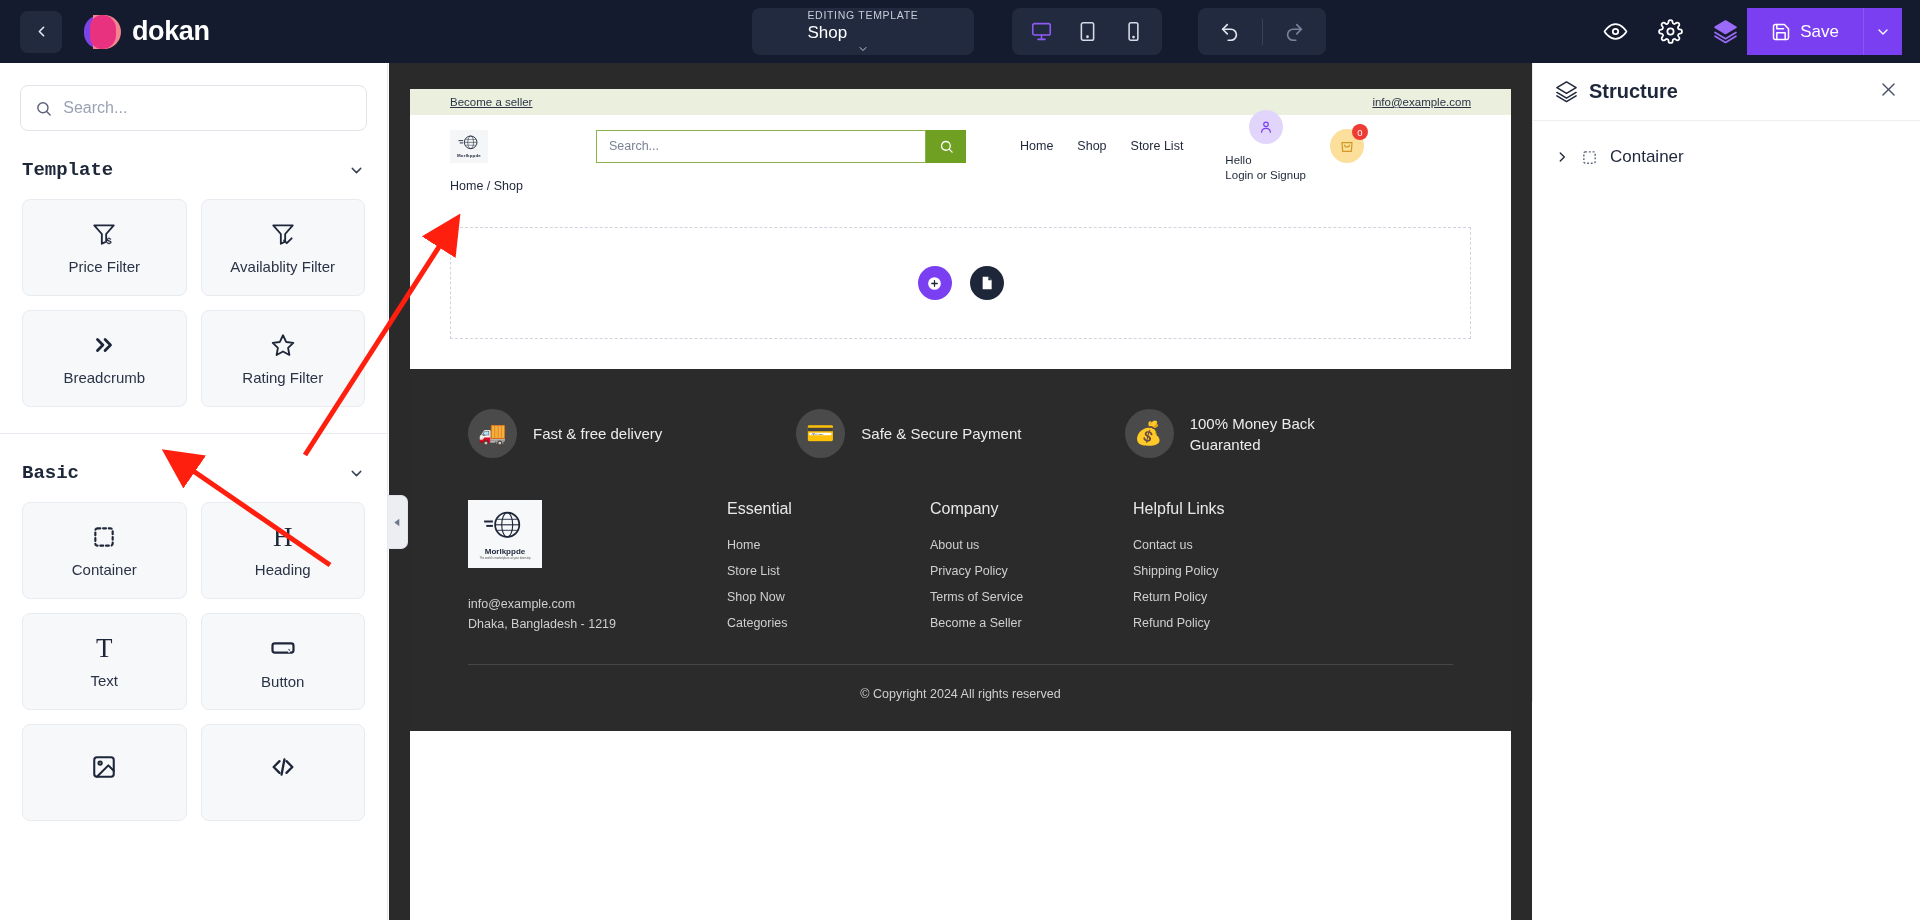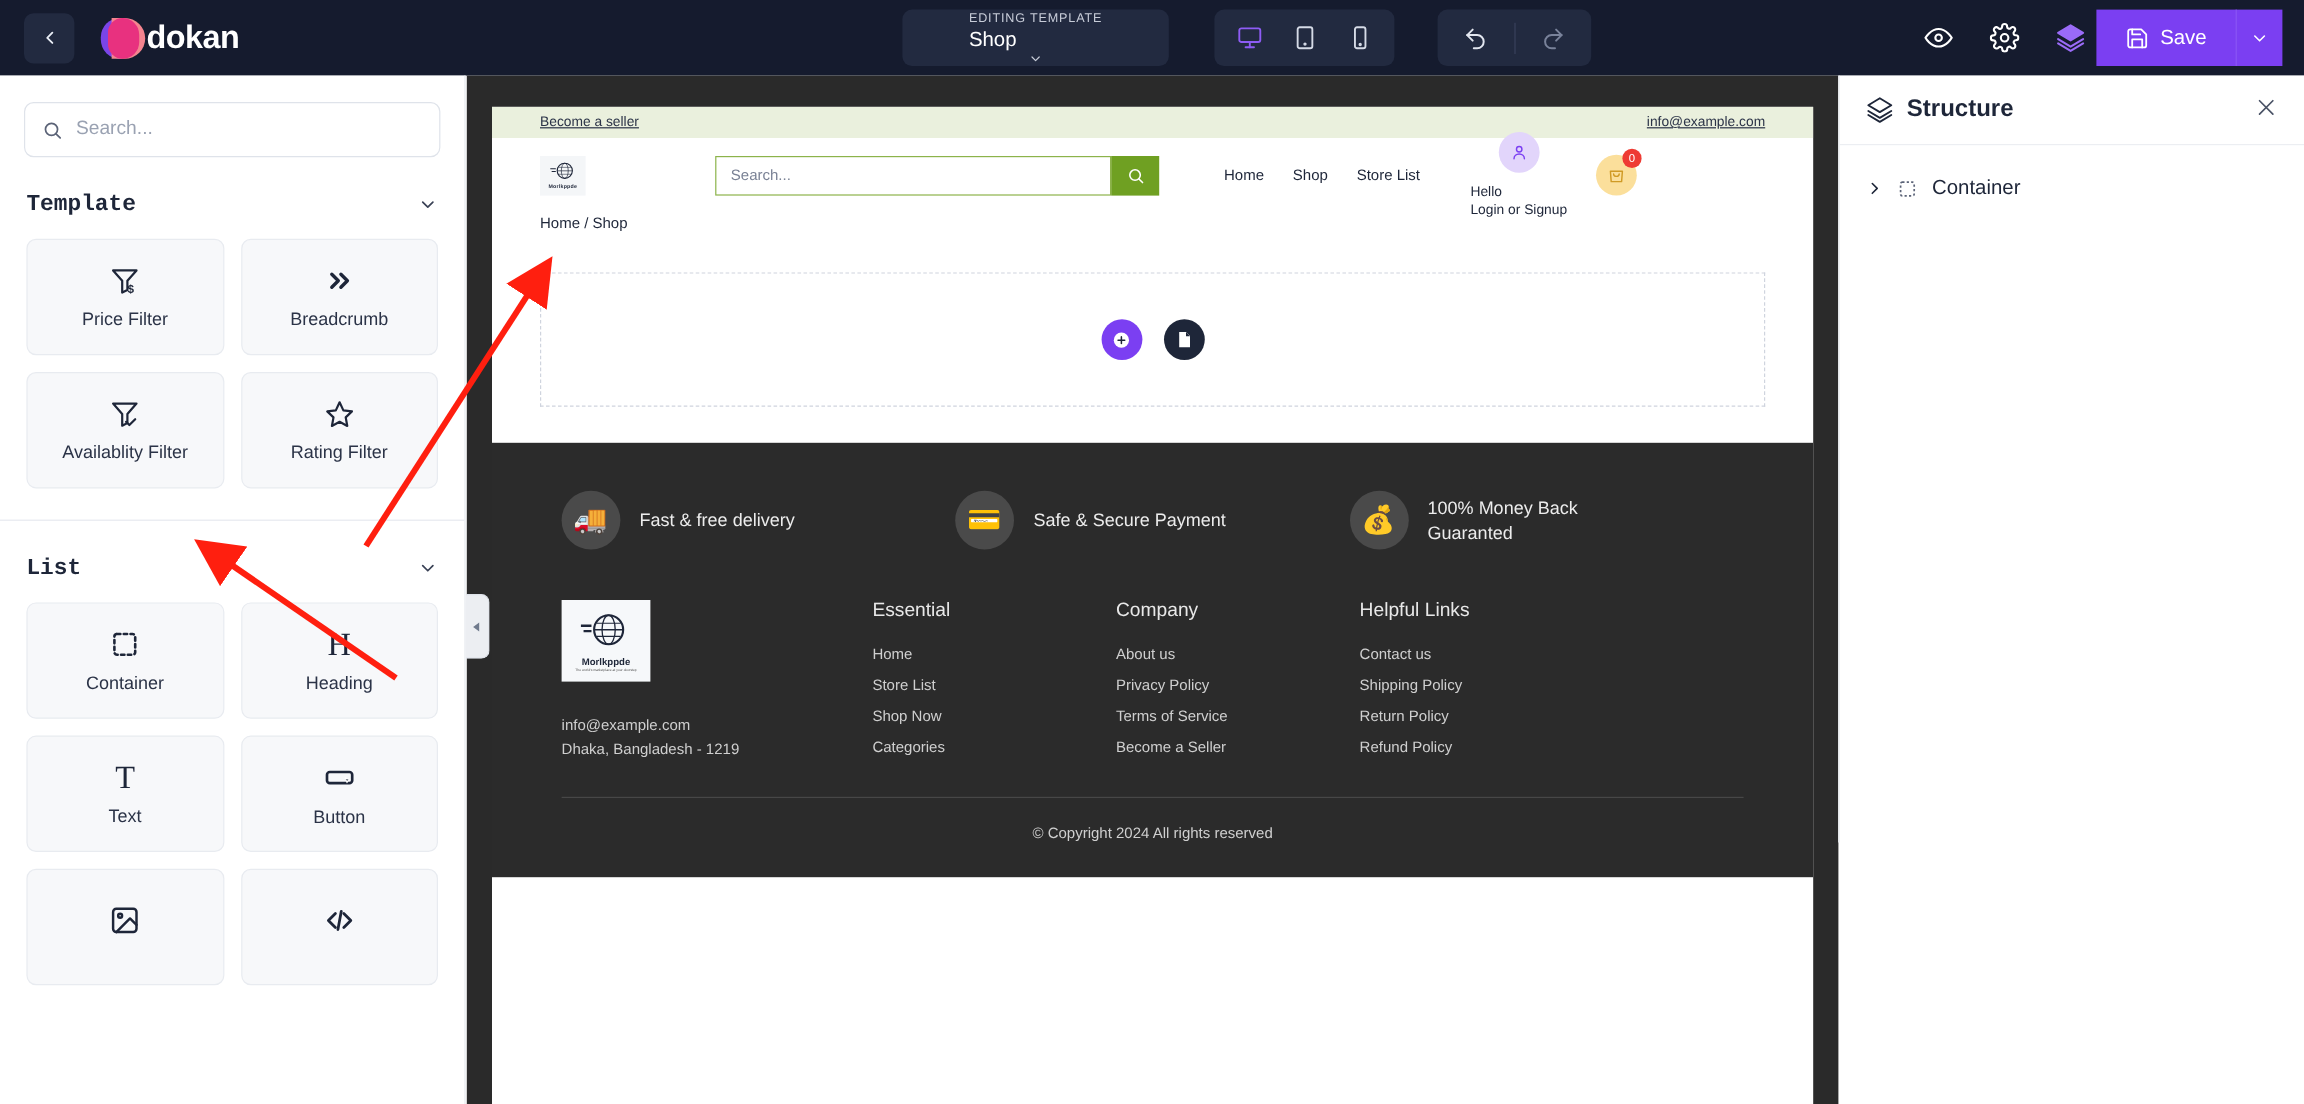--- a/index.html
+++ b/index.html
@@ -22,7 +22,7 @@
     display: flex; align-items: center; justify-content: center;
     cursor: pointer;
   }
-  .logo-wrap { display: flex; align-items: center; margin-left: 22px; }
+  .logo-wrap { display: flex; align-items: center; margin-left: 22px; gap: 10px; }
   .logo-mark { position: relative; width: 38px; height: 36px; }
   .logo-mark .lm-purple {
     position: absolute; left: 0; top: 1px; width: 20px; height: 34px;

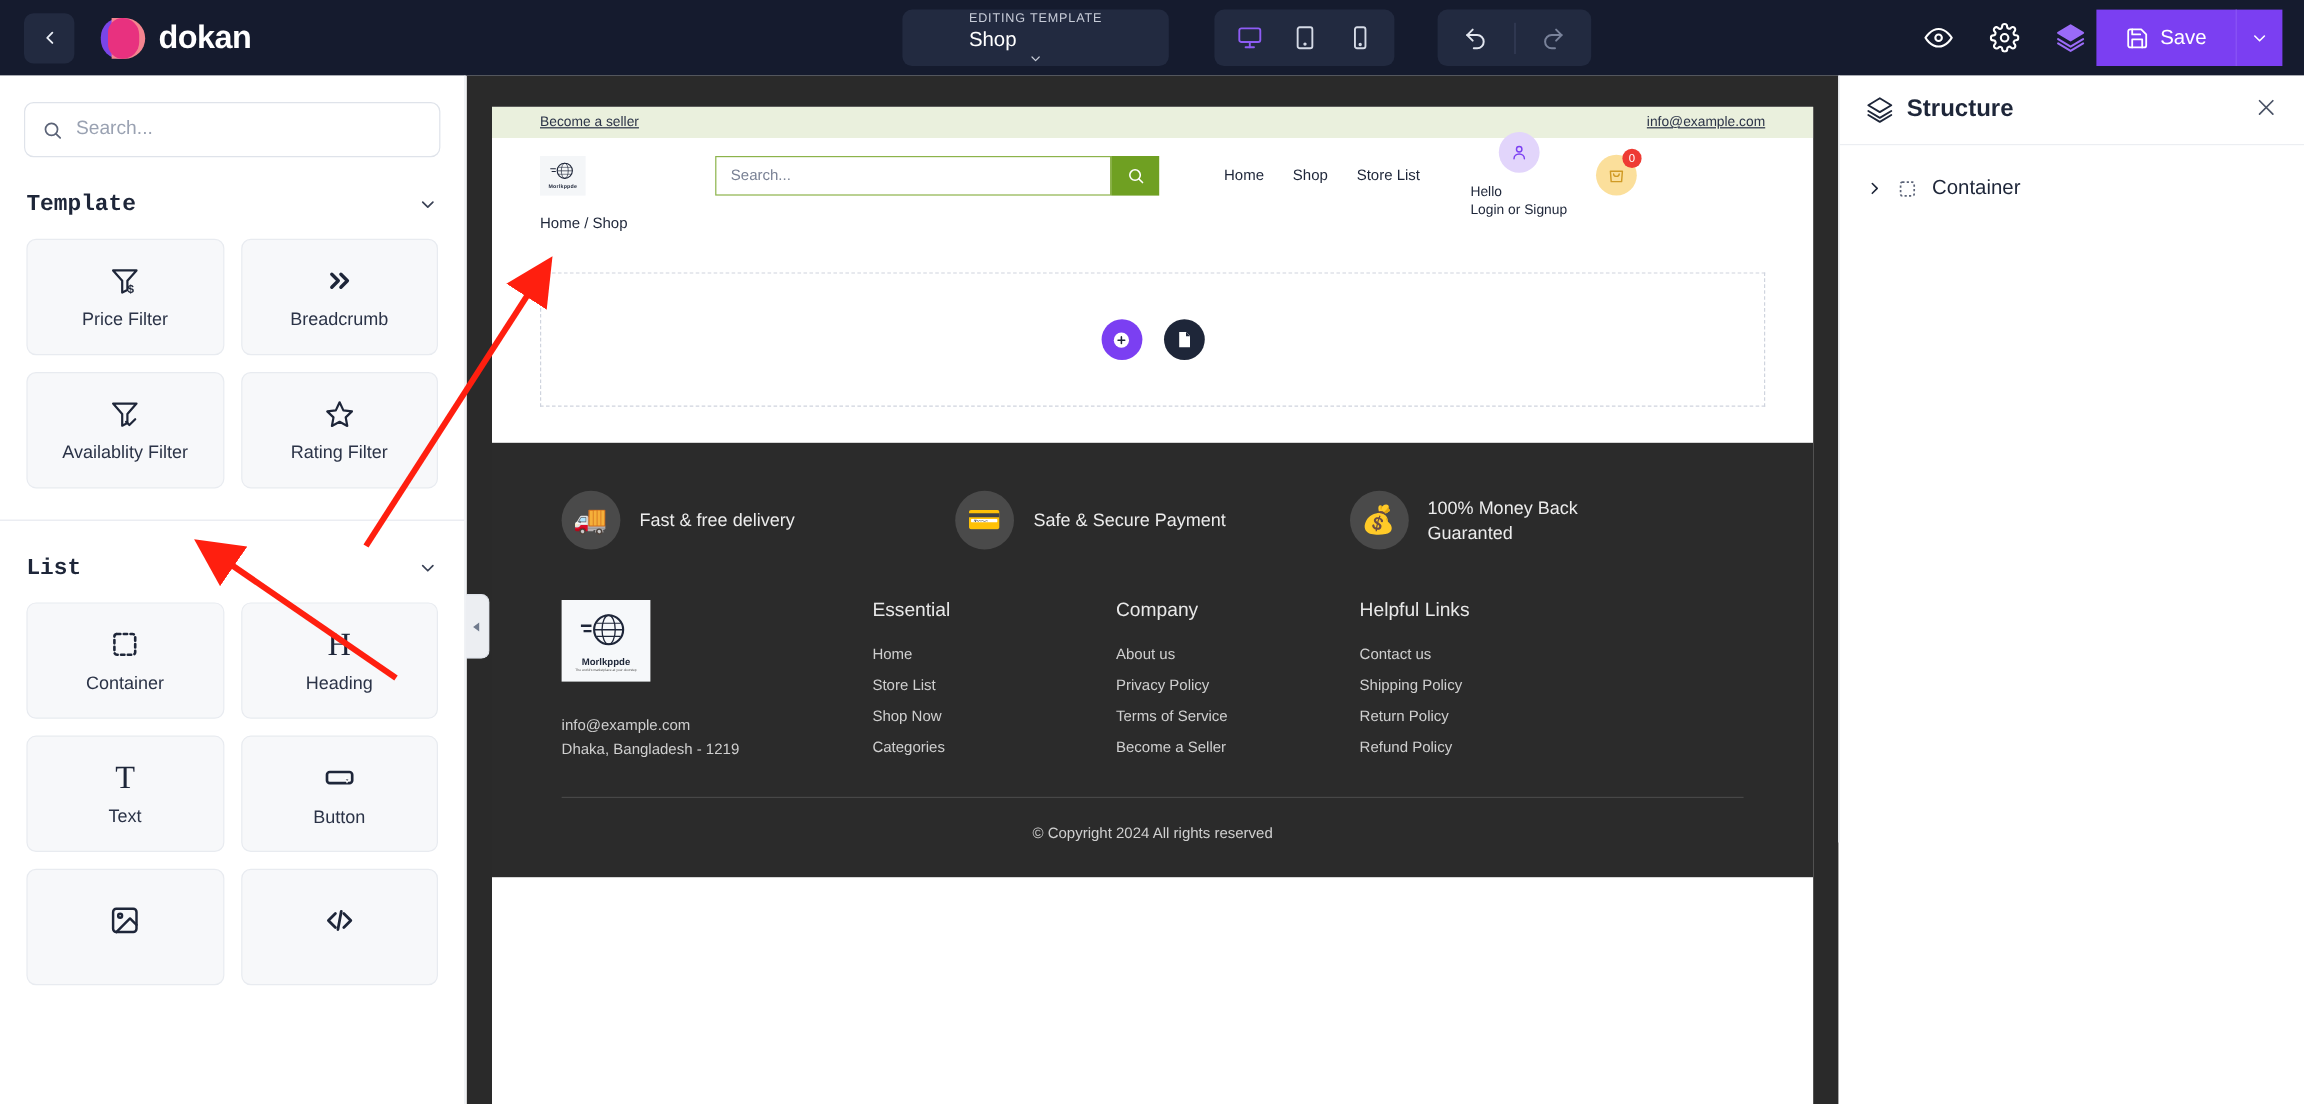--- a/index.html
+++ b/index.html
@@ -389,18 +389,18 @@
       <div class="wlabel">Price Filter</div>
     </div>
     <div class="widget-card">
+      <svg width="26" height="26" viewBox="0 0 24 24" fill="none" stroke="#1e2639" stroke-width="1.7" stroke-linecap="round" stroke-linejoin="round">
+        <path d="M3 4h18l-7 8v7l-4 2v-9L3 4z"></path>
+        <polyline points="13 18 15.5 20.5 20 16"></polyline>
+      </svg>
+      <div class="wlabel">Availablity Filter</div>
+    </div>
+    <div class="widget-card">
       <svg width="26" height="26" viewBox="0 0 24 24" fill="none" stroke="#1e2639" stroke-width="2.6" stroke-linecap="round" stroke-linejoin="round">
         <polyline points="6 7 11 12 6 17"></polyline>
         <polyline points="13 7 18 12 13 17"></polyline>
       </svg>
       <div class="wlabel">Breadcrumb</div>
-    </div>
-    <div class="widget-card">
-      <svg width="26" height="26" viewBox="0 0 24 24" fill="none" stroke="#1e2639" stroke-width="1.7" stroke-linecap="round" stroke-linejoin="round">
-        <path d="M3 4h18l-7 8v7l-4 2v-9L3 4z"></path>
-        <polyline points="13 18 15.5 20.5 20 16"></polyline>
-      </svg>
-      <div class="wlabel">Availablity Filter</div>
     </div>
     <div class="widget-card">
       <svg width="26" height="26" viewBox="0 0 24 24" fill="none" stroke="#1e2639" stroke-width="1.7" stroke-linecap="round" stroke-linejoin="round">

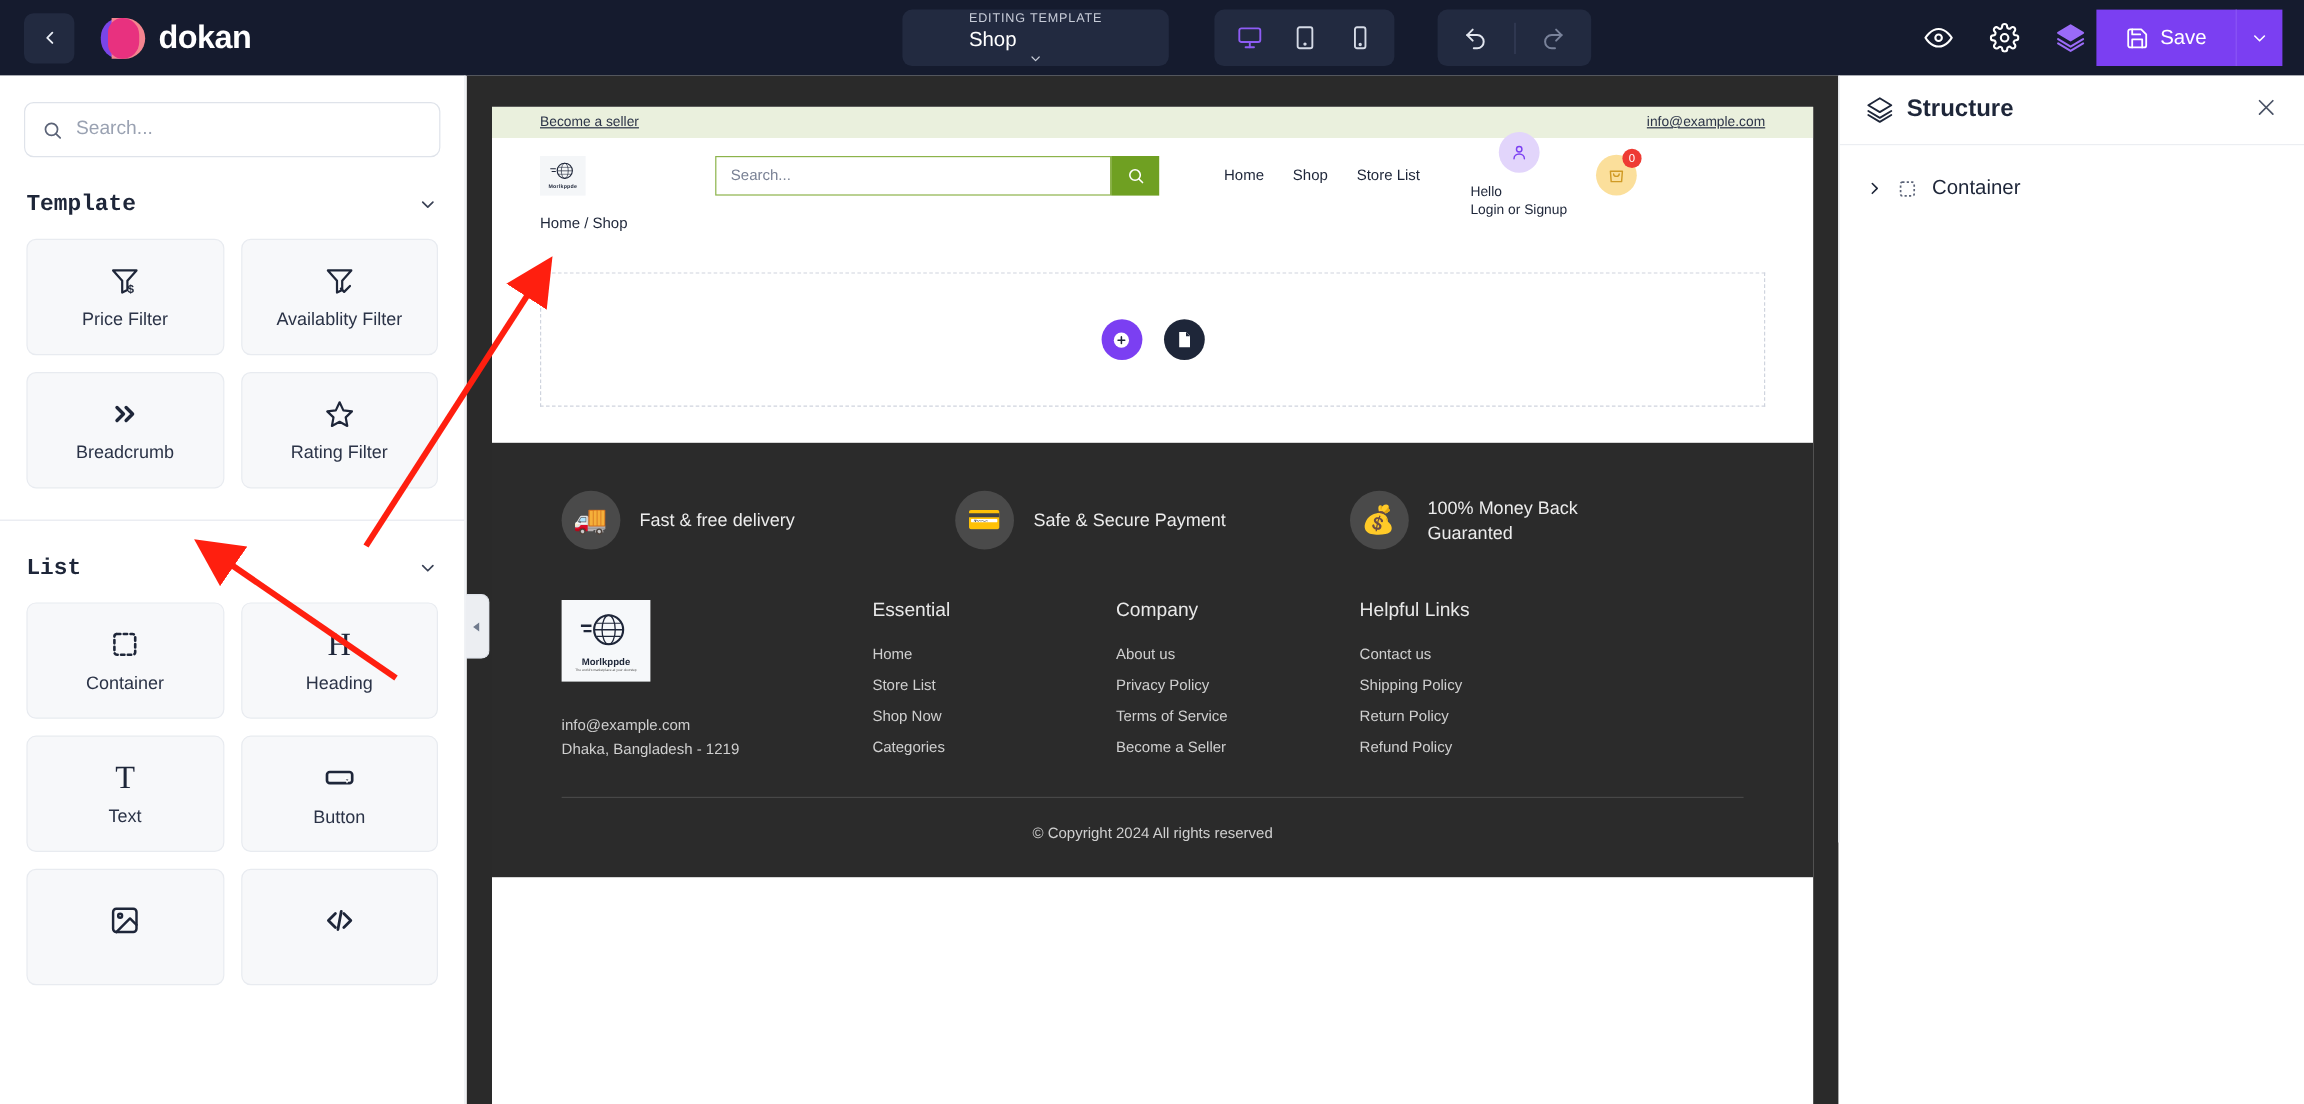--- a/index.html
+++ b/index.html
@@ -413,7 +413,7 @@
   <div class="sec-divider"></div>
 
   <div class="sec-head">
-    <div class="sec-title">List</div>
+    <div class="sec-title">Basic</div>
     <svg width="17" height="17" viewBox="0 0 24 24" fill="none" stroke="#3a4256" stroke-width="2" stroke-linecap="round" stroke-linejoin="round">
       <polyline points="6 9 12 15 18 9"></polyline>
     </svg>

